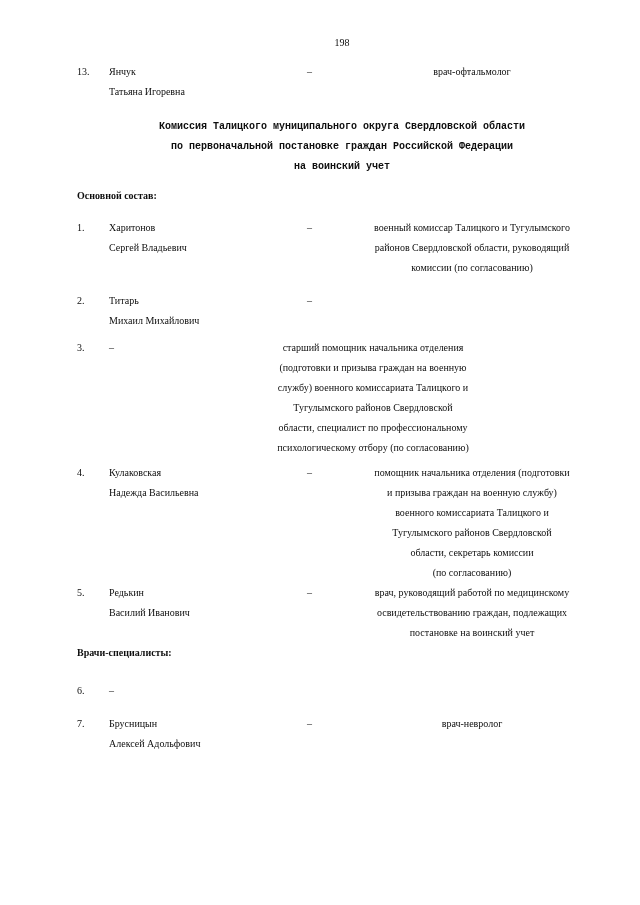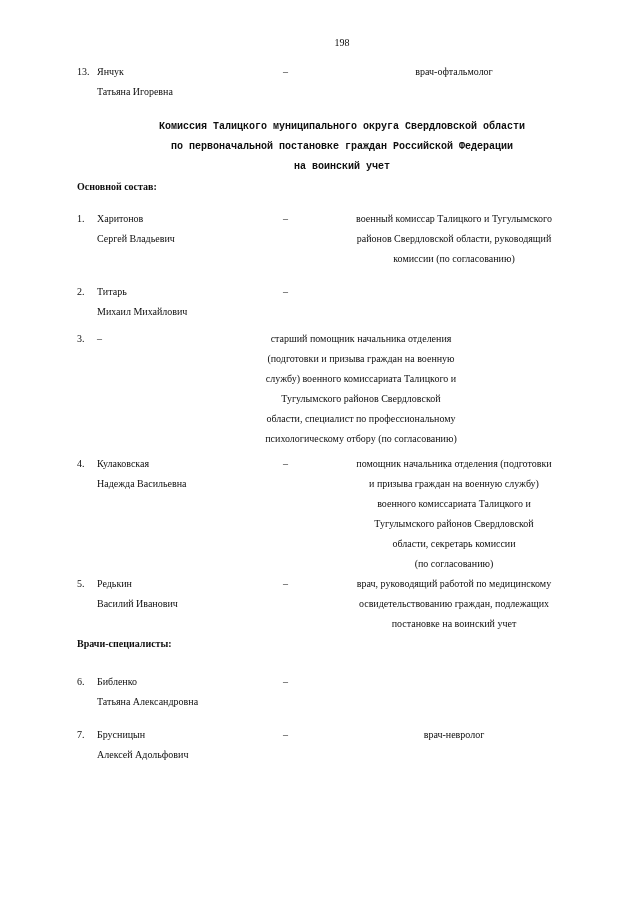--- a/index.html
+++ b/index.html
@@ -36,6 +36,7 @@
   .row {
     display: flex;
     align-items: flex-start;
+    gap: 12px;
   }
   .num {
     flex: none;

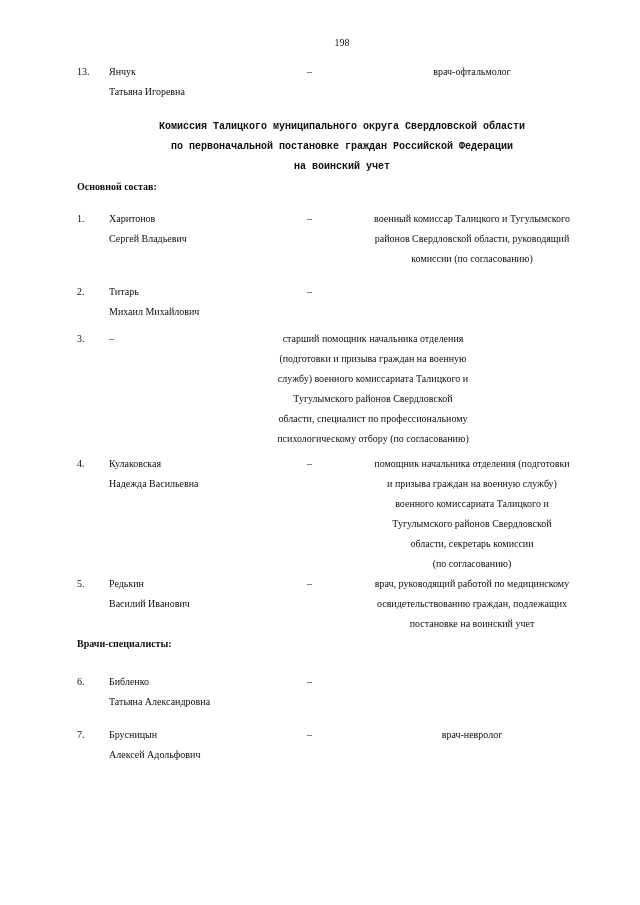--- a/index.html
+++ b/index.html
@@ -58,7 +58,7 @@
   }
   
   .m-item13 { margin-top: 9px; }
-  .m-sec1   { }
+  .m-sec1   { margin-top: 9px; }
   .m-i1     { margin-top: 12px; }
   .m-i2     { margin-top: 13px; }
   .m-i3     { margin-top: 7px; }

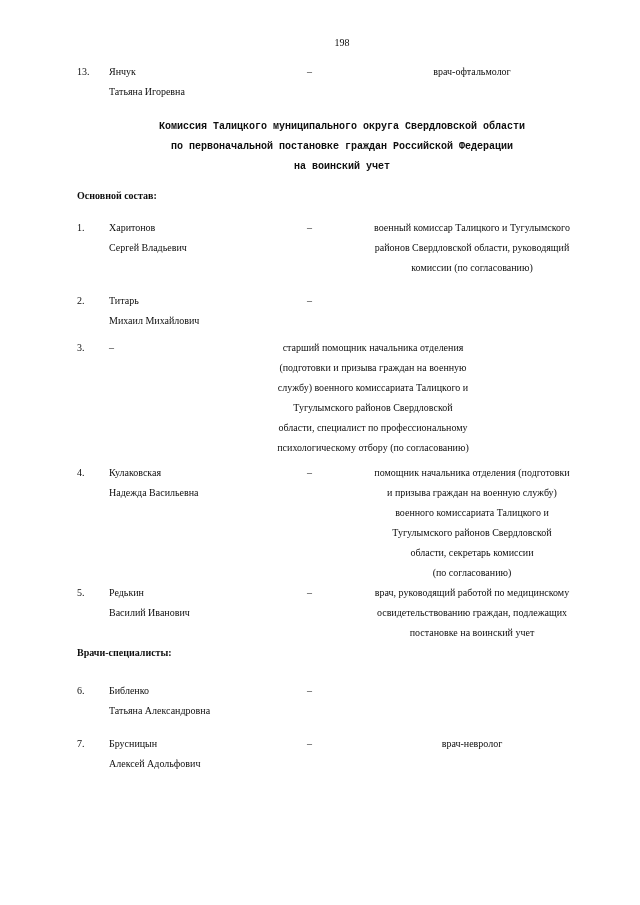--- a/index.html
+++ b/index.html
@@ -144,8 +144,6 @@
 
   <div class="row m-i6">
     <div class="num">6.</div>
-    <div class="name">Библенко
-Татьяна Александровна</div>
     <div class="dash">–</div>
   </div>
 

